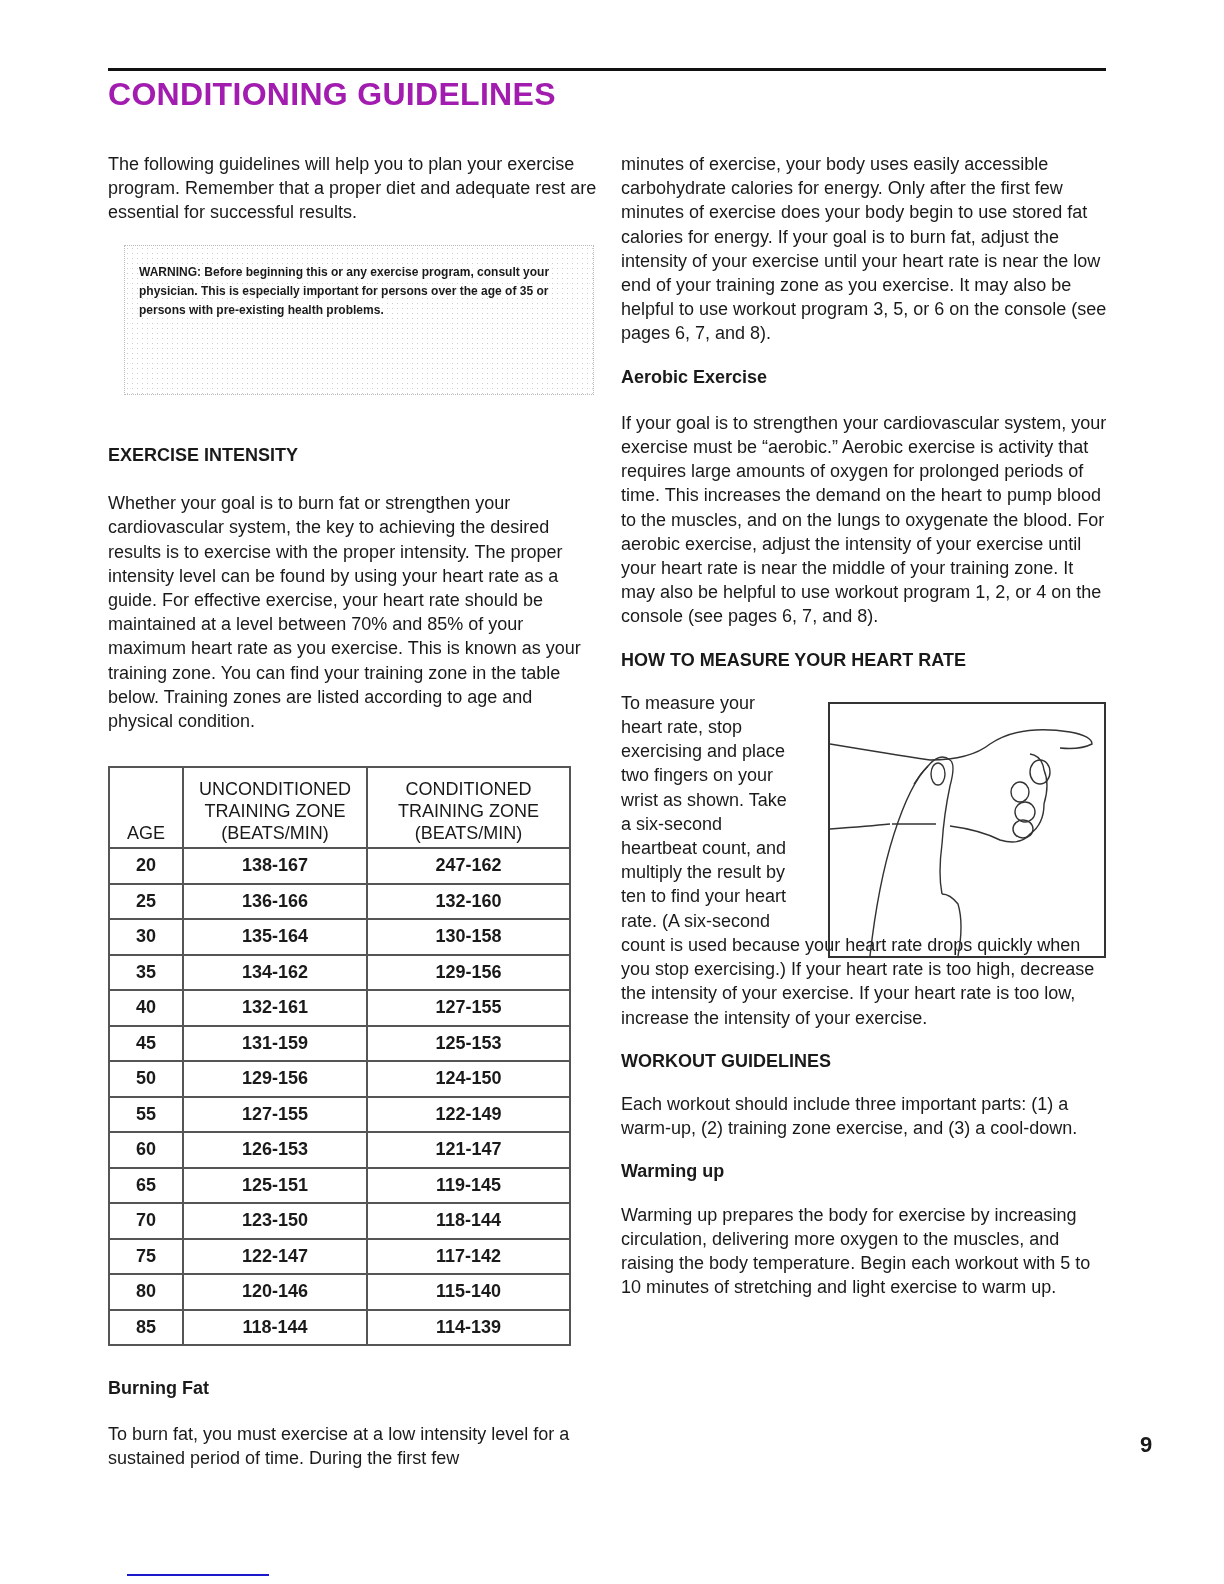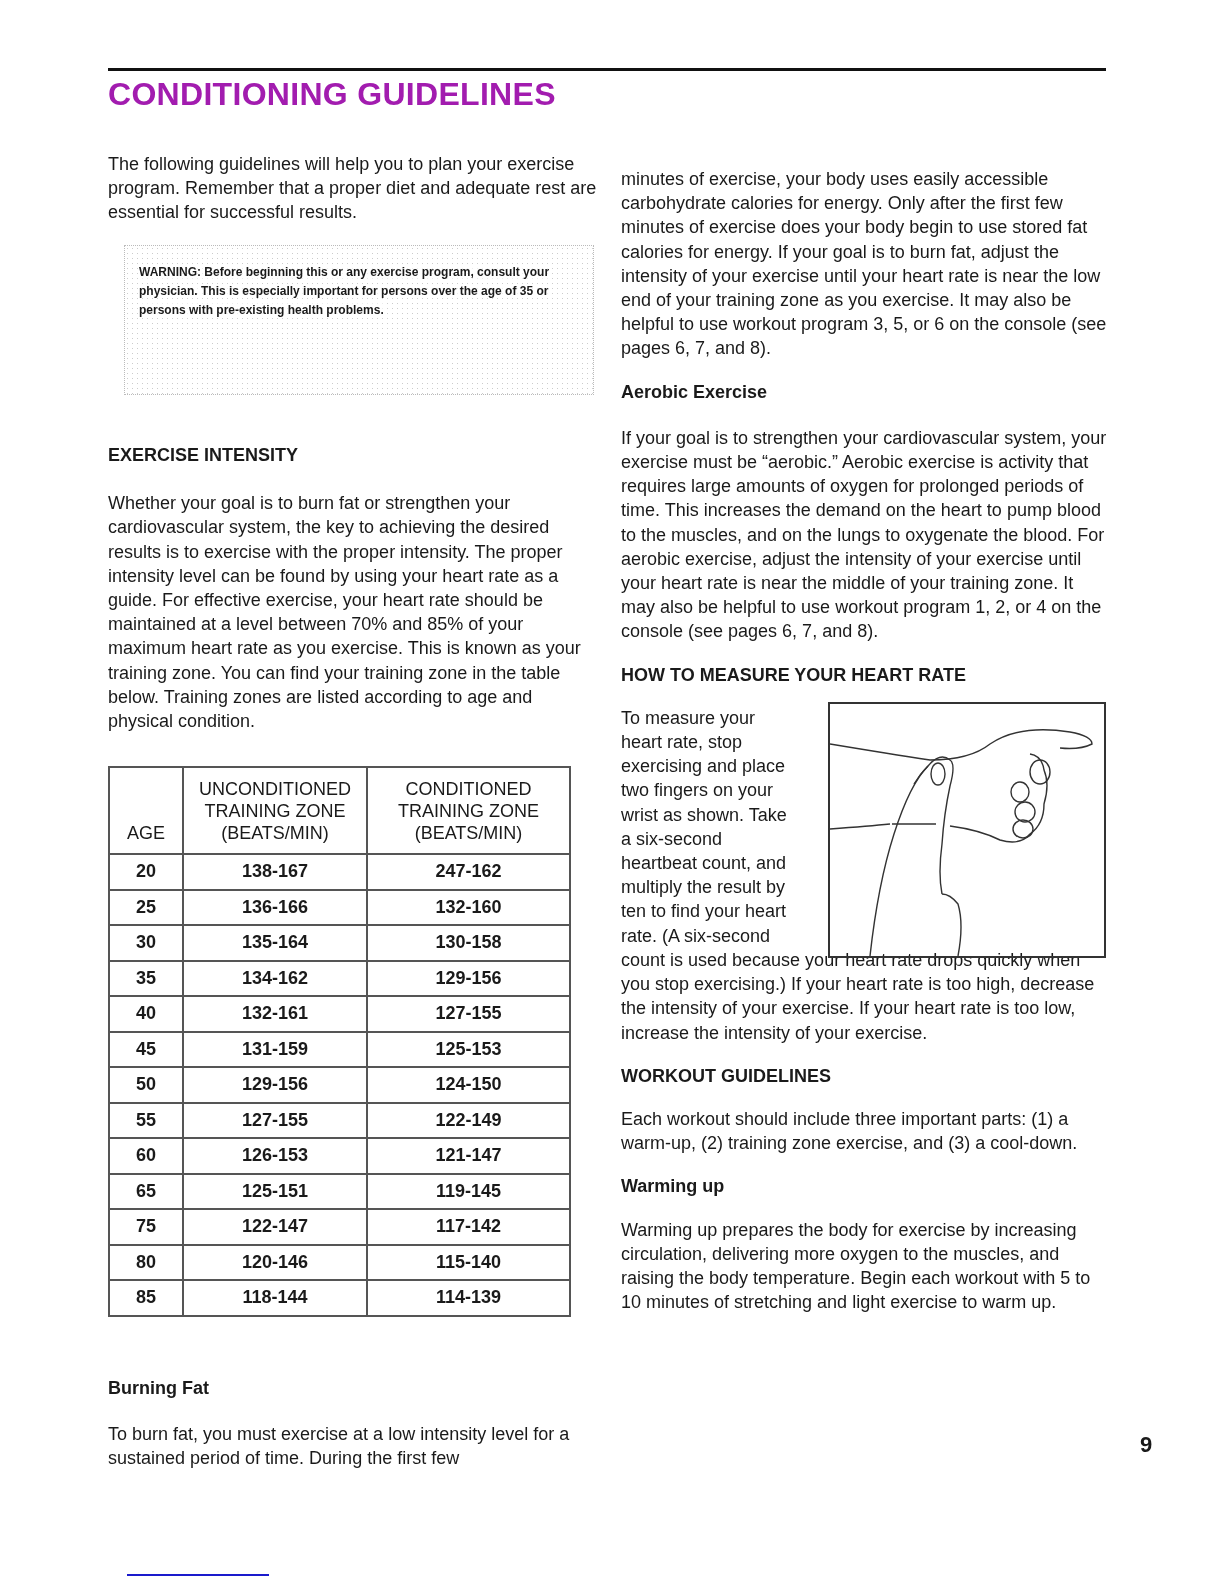--- a/index.html
+++ b/index.html
@@ -9,7 +9,7 @@
   .col { position:absolute; font-size:18px; line-height:24.2px; }
   .col p { margin:0; }
   .left { left:108px; top:152px; width:490px; }
-  .right { left:621px; top:167px; width:490px; }
+  .right { left:621px; top:152px; width:490px; }
   .warn { position:absolute; left:124px; top:245px; width:470px; height:150px; border:1px dotted #bbb; font-weight:bold; font-size:12px; line-height:19px; padding:17px 0 0 14px; box-sizing:border-box;
     background-image: radial-gradient(#ccc 0.6px, transparent 0.7px); background-size:5px 5px; }
   .warn span { background:rgba(255,255,255,0.6); }

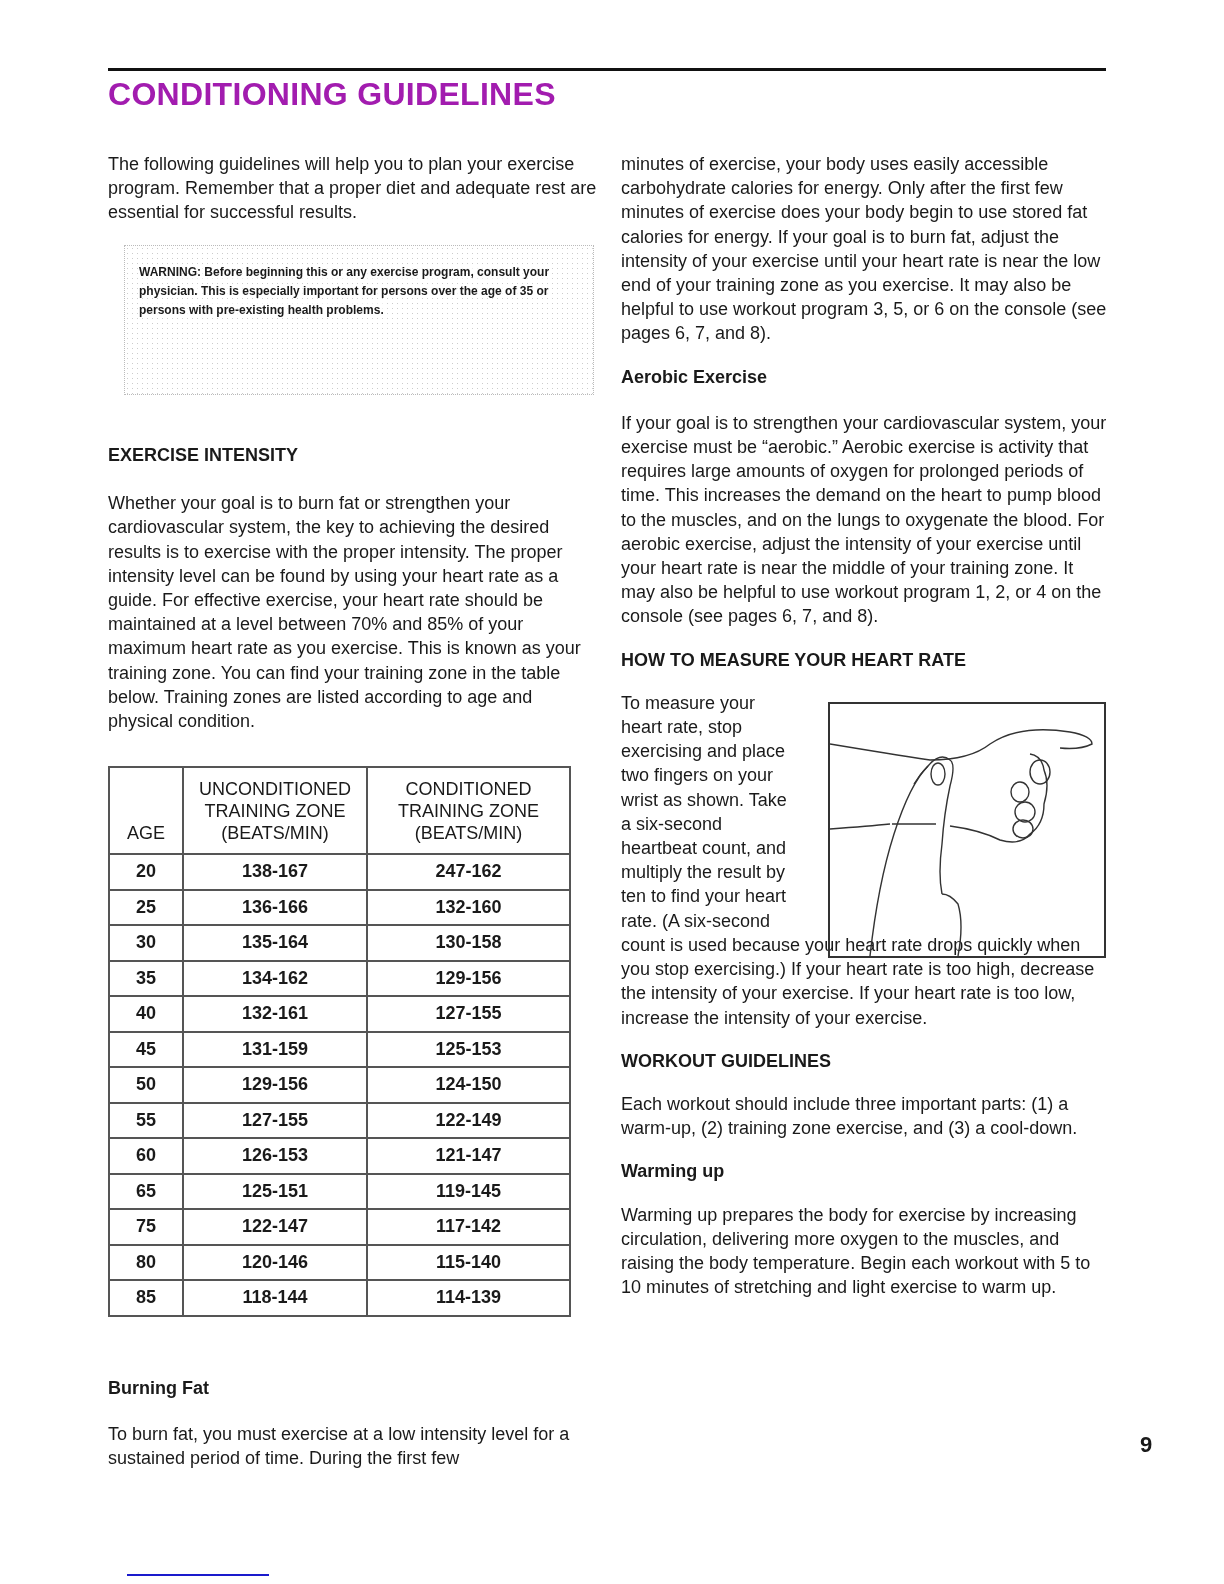--- a/index.html
+++ b/index.html
@@ -16,7 +16,7 @@
   .h { font-weight:bold; font-size:18px; }
   table { position:absolute; left:108px; top:766px; width:463px; border-collapse:collapse; font-size:18px; }
   th, td { border:2px solid #555; text-align:center; }
-  th { font-weight:normal; height:75px; vertical-align:bottom; line-height:22px; padding-bottom:9px; }
+  th { font-weight:normal; height:75px; vertical-align:bottom; line-height:22px; padding-bottom:3px; }
   td { height:31.5px; font-weight:bold; }
   .illus { position:absolute; left:828px; top:702px; width:278px; height:256px; border:2px solid #333; box-sizing:border-box; }
   .pagenum { position:absolute; left:1140px; top:1432px; font-size:22px; font-weight:bold; }

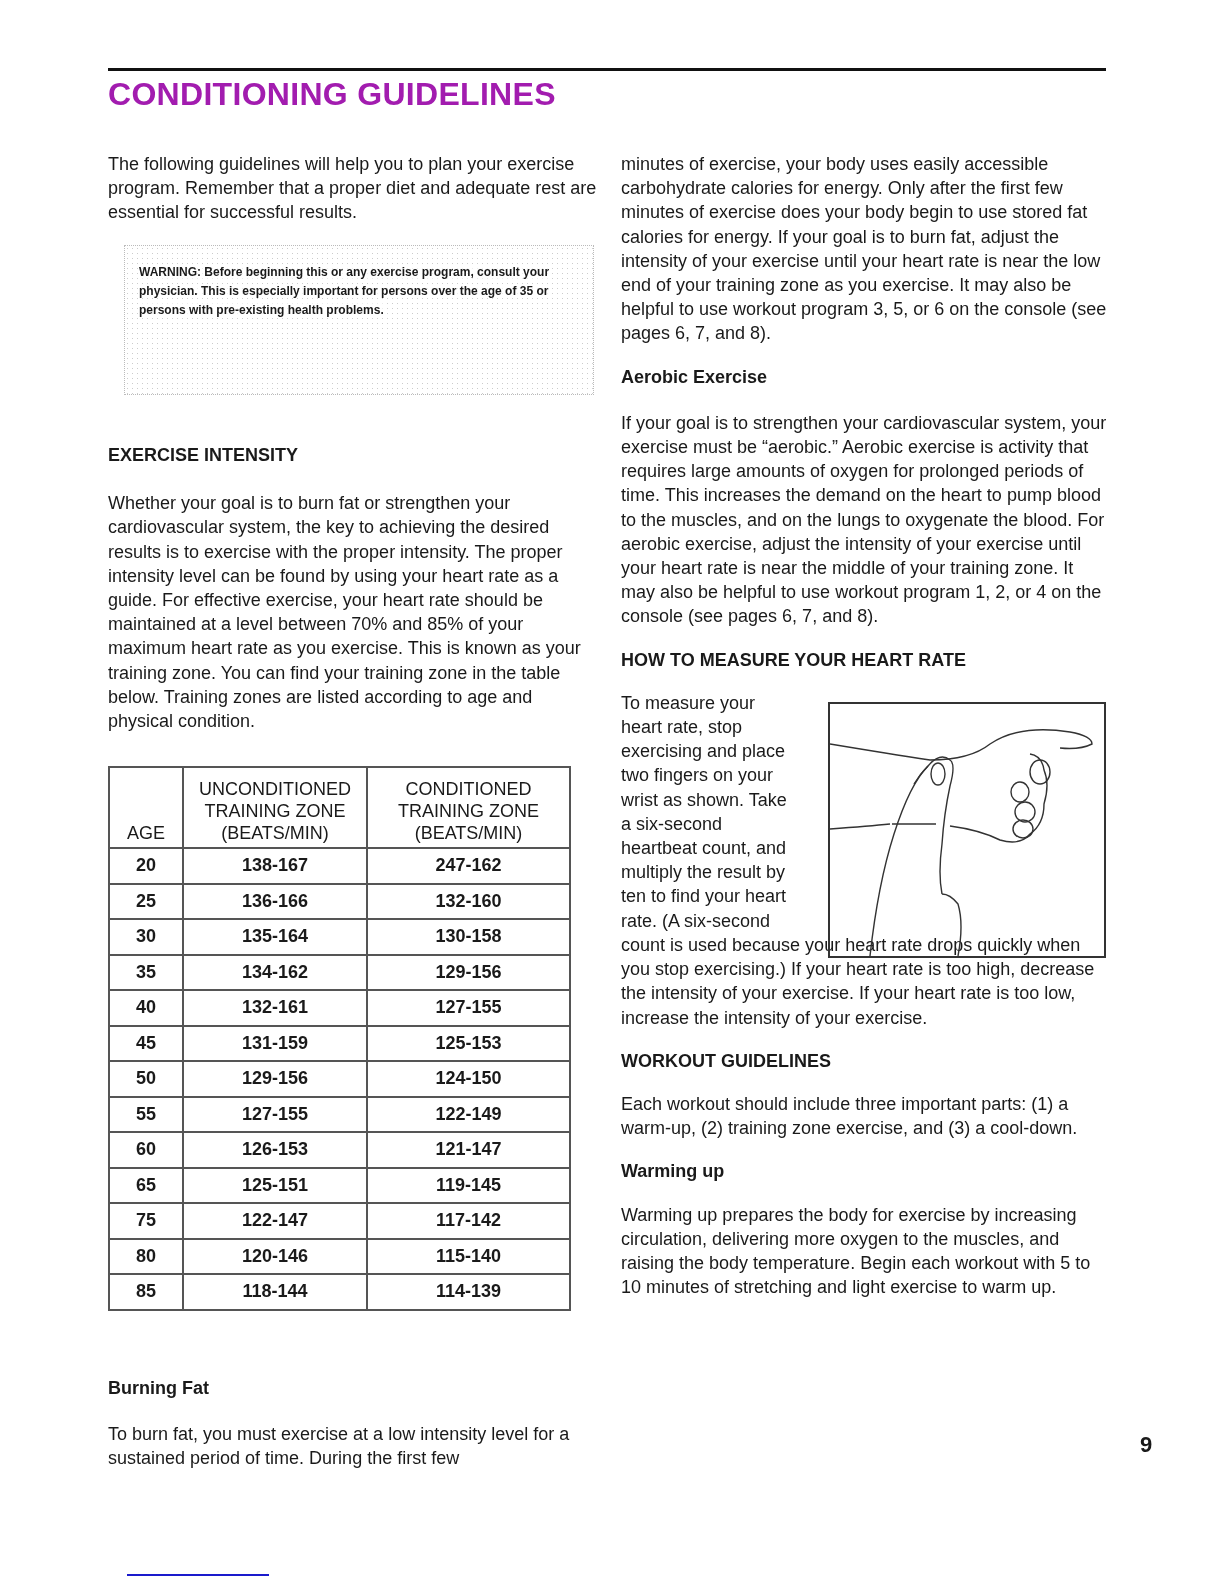--- a/index.html
+++ b/index.html
@@ -99,6 +99,11 @@
         <td>119-145</td>
       </tr>
       <tr>
+        <td>70</td>
+        <td>123-150</td>
+        <td>118-144</td>
+      </tr>
+      <tr>
         <td>75</td>
         <td>122-147</td>
         <td>117-142</td>

